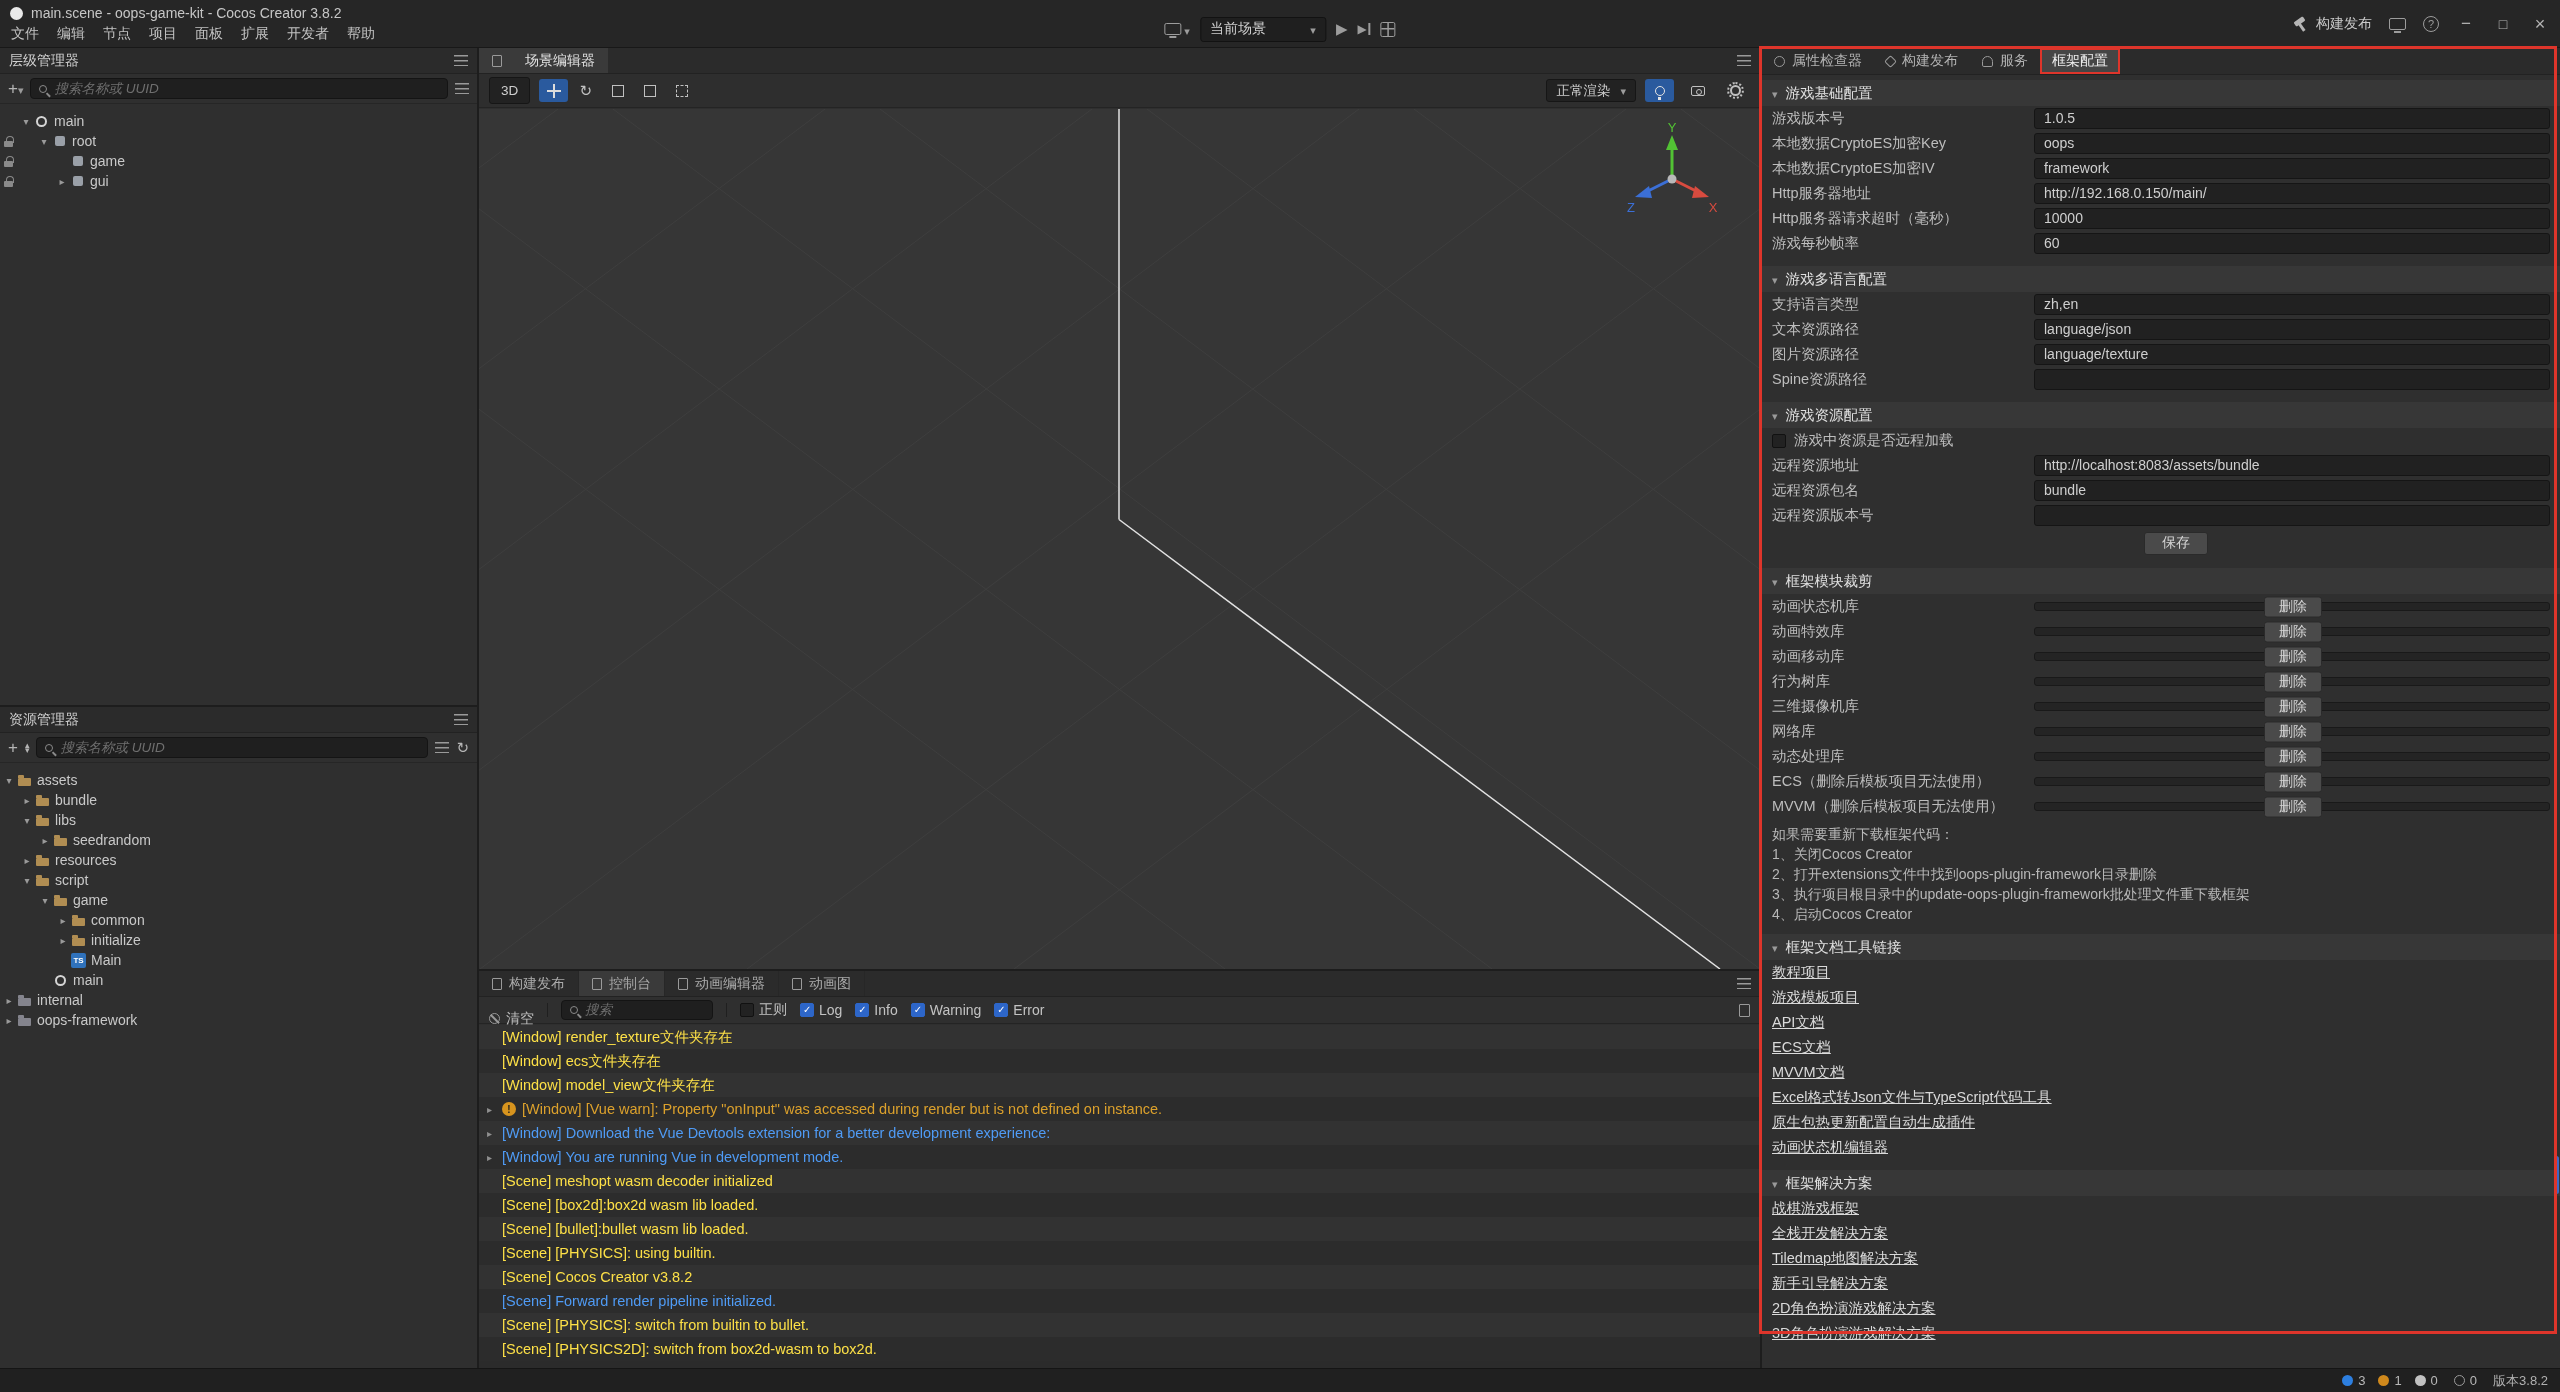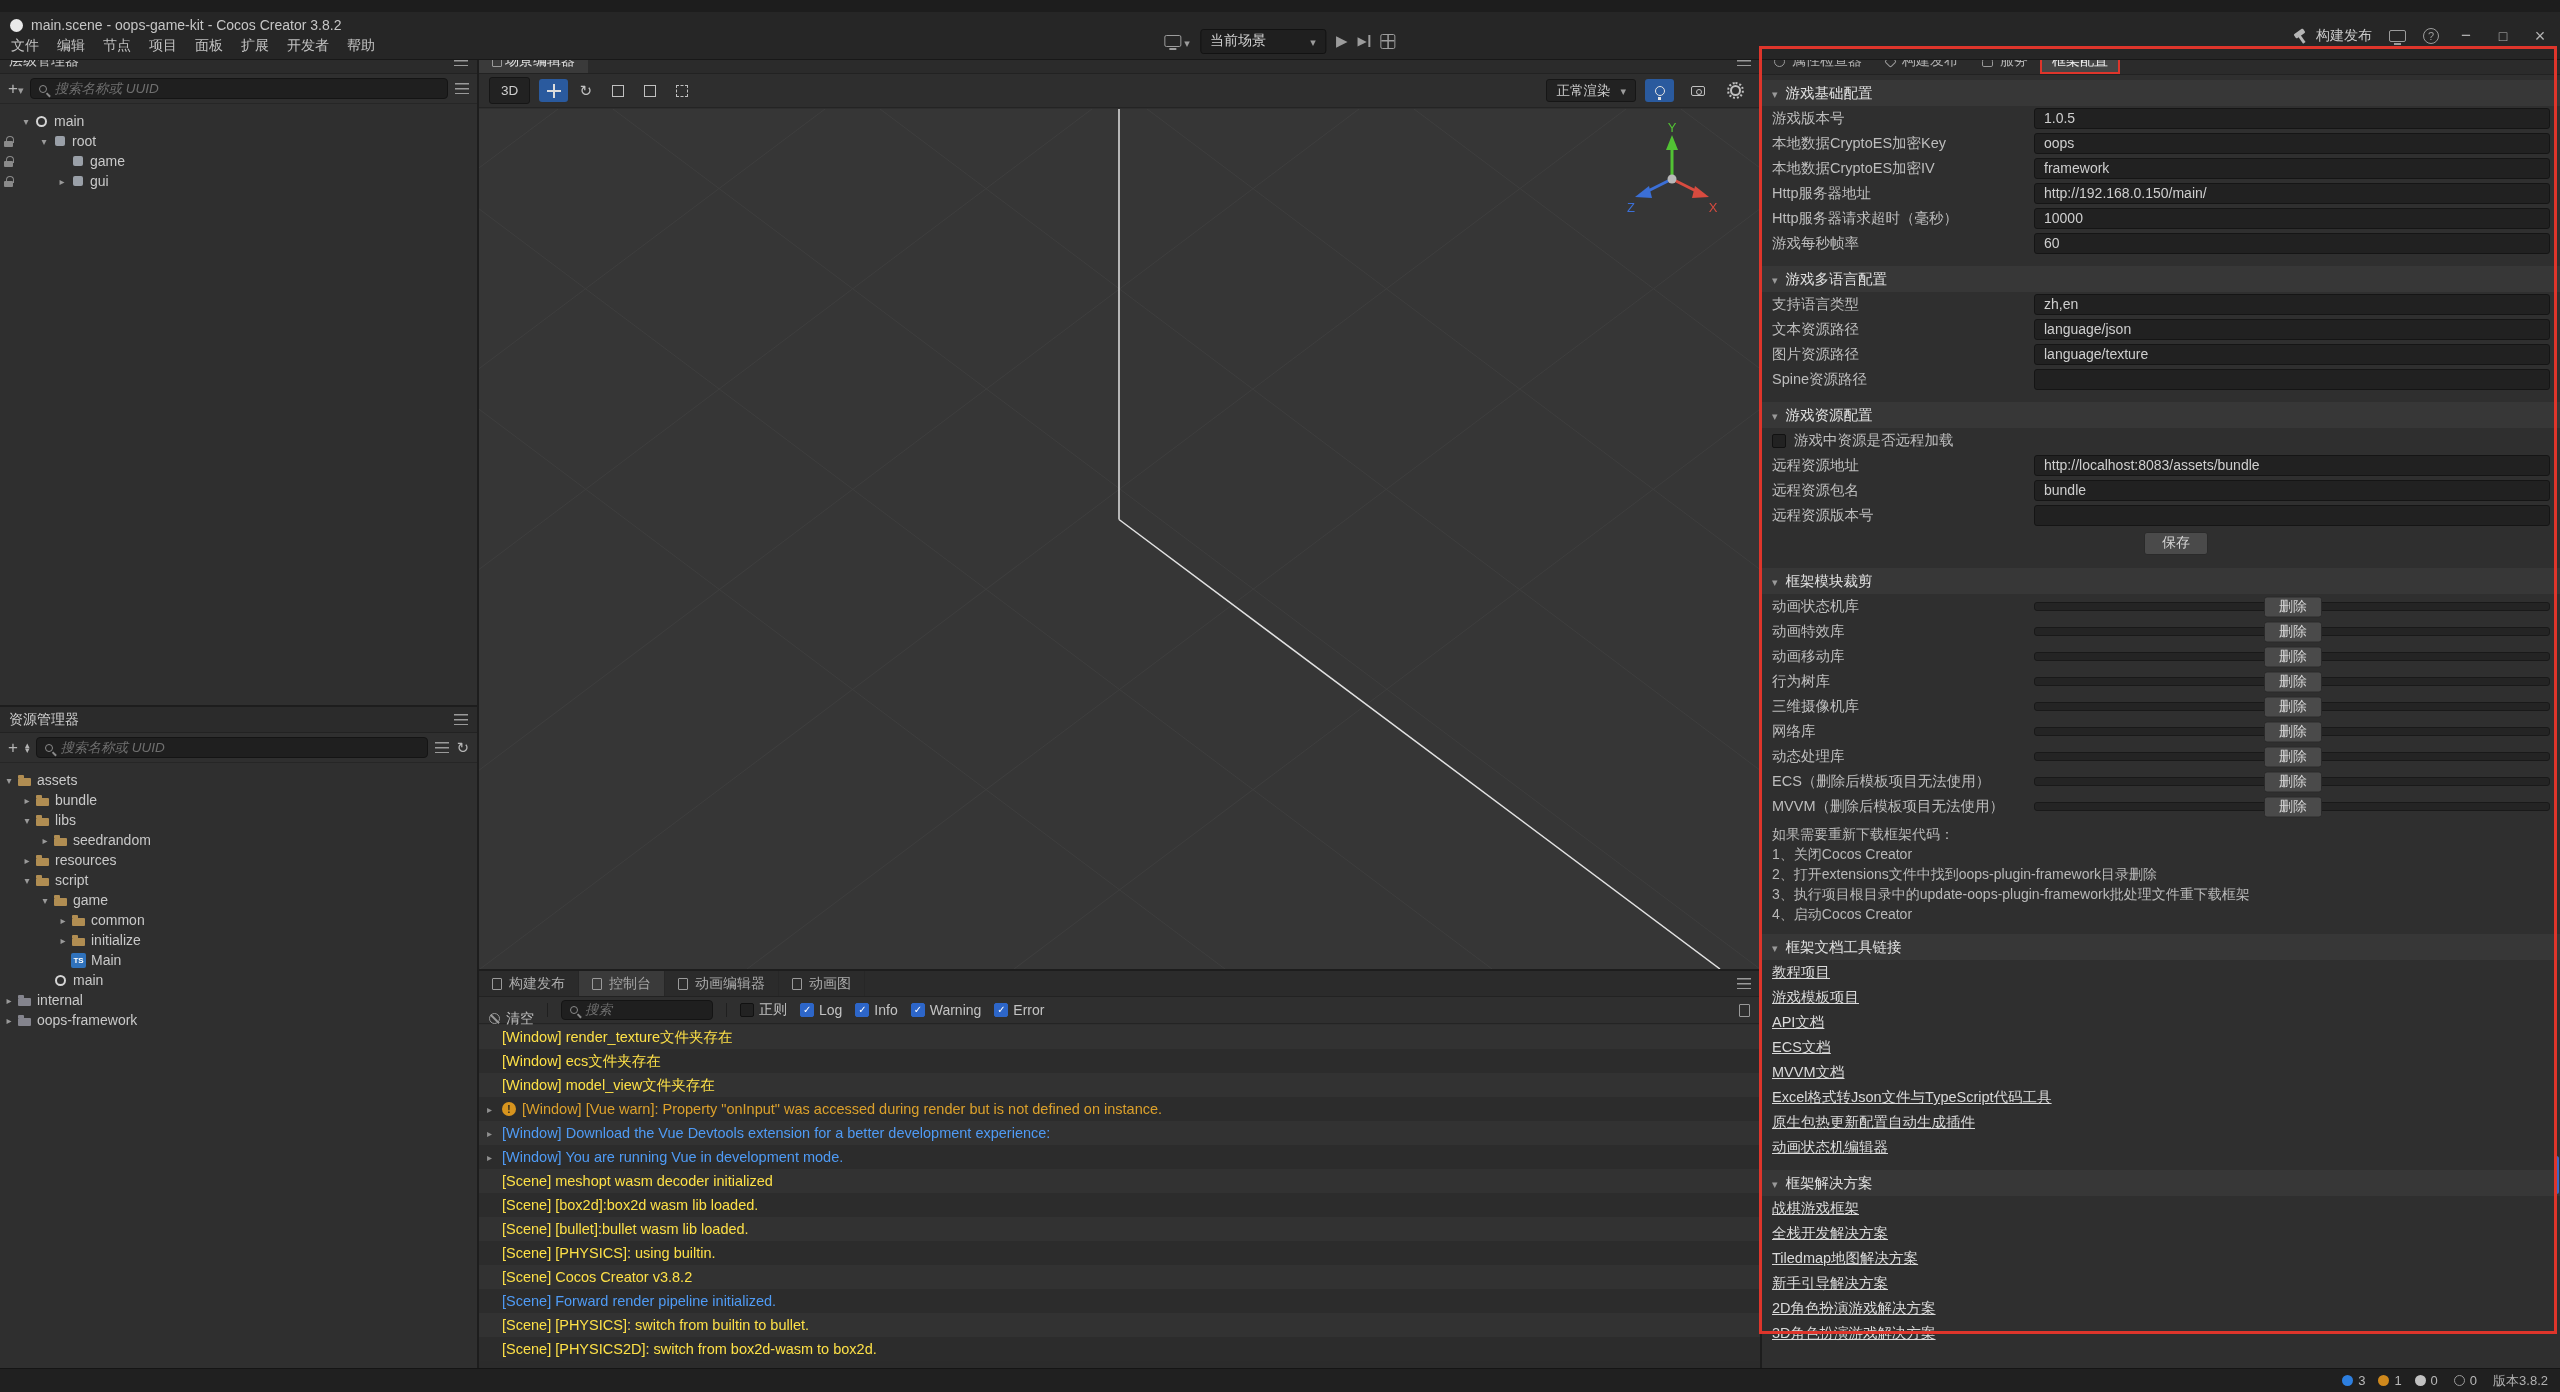--- a/index.html
+++ b/index.html
@@ -8,7 +8,7 @@
     font-family:"Liberation Sans","DejaVu Sans",sans-serif;font-size:15px;color:#c9c9c9;}
 
   
-  .titlebar{position:absolute;left:0;top:0;right:0;height:48px;background:#262626;border-bottom:1px solid #181818;z-index:10;margin-top:12px;}
+  .titlebar{position:absolute;left:0;top:0;right:0;height:48px;background:#262626;border-bottom:1px solid #181818;z-index:10;}
   .tb-left{position:absolute;left:10px;top:4px;display:flex;align-items:center;gap:8px;height:18px;}
   .app-icon{width:13px;height:13px;border-radius:50%;background:#e9e9e9;flex:none;}
   .tb-title{font-size:14px;color:#c6c6c6;white-space:nowrap;}

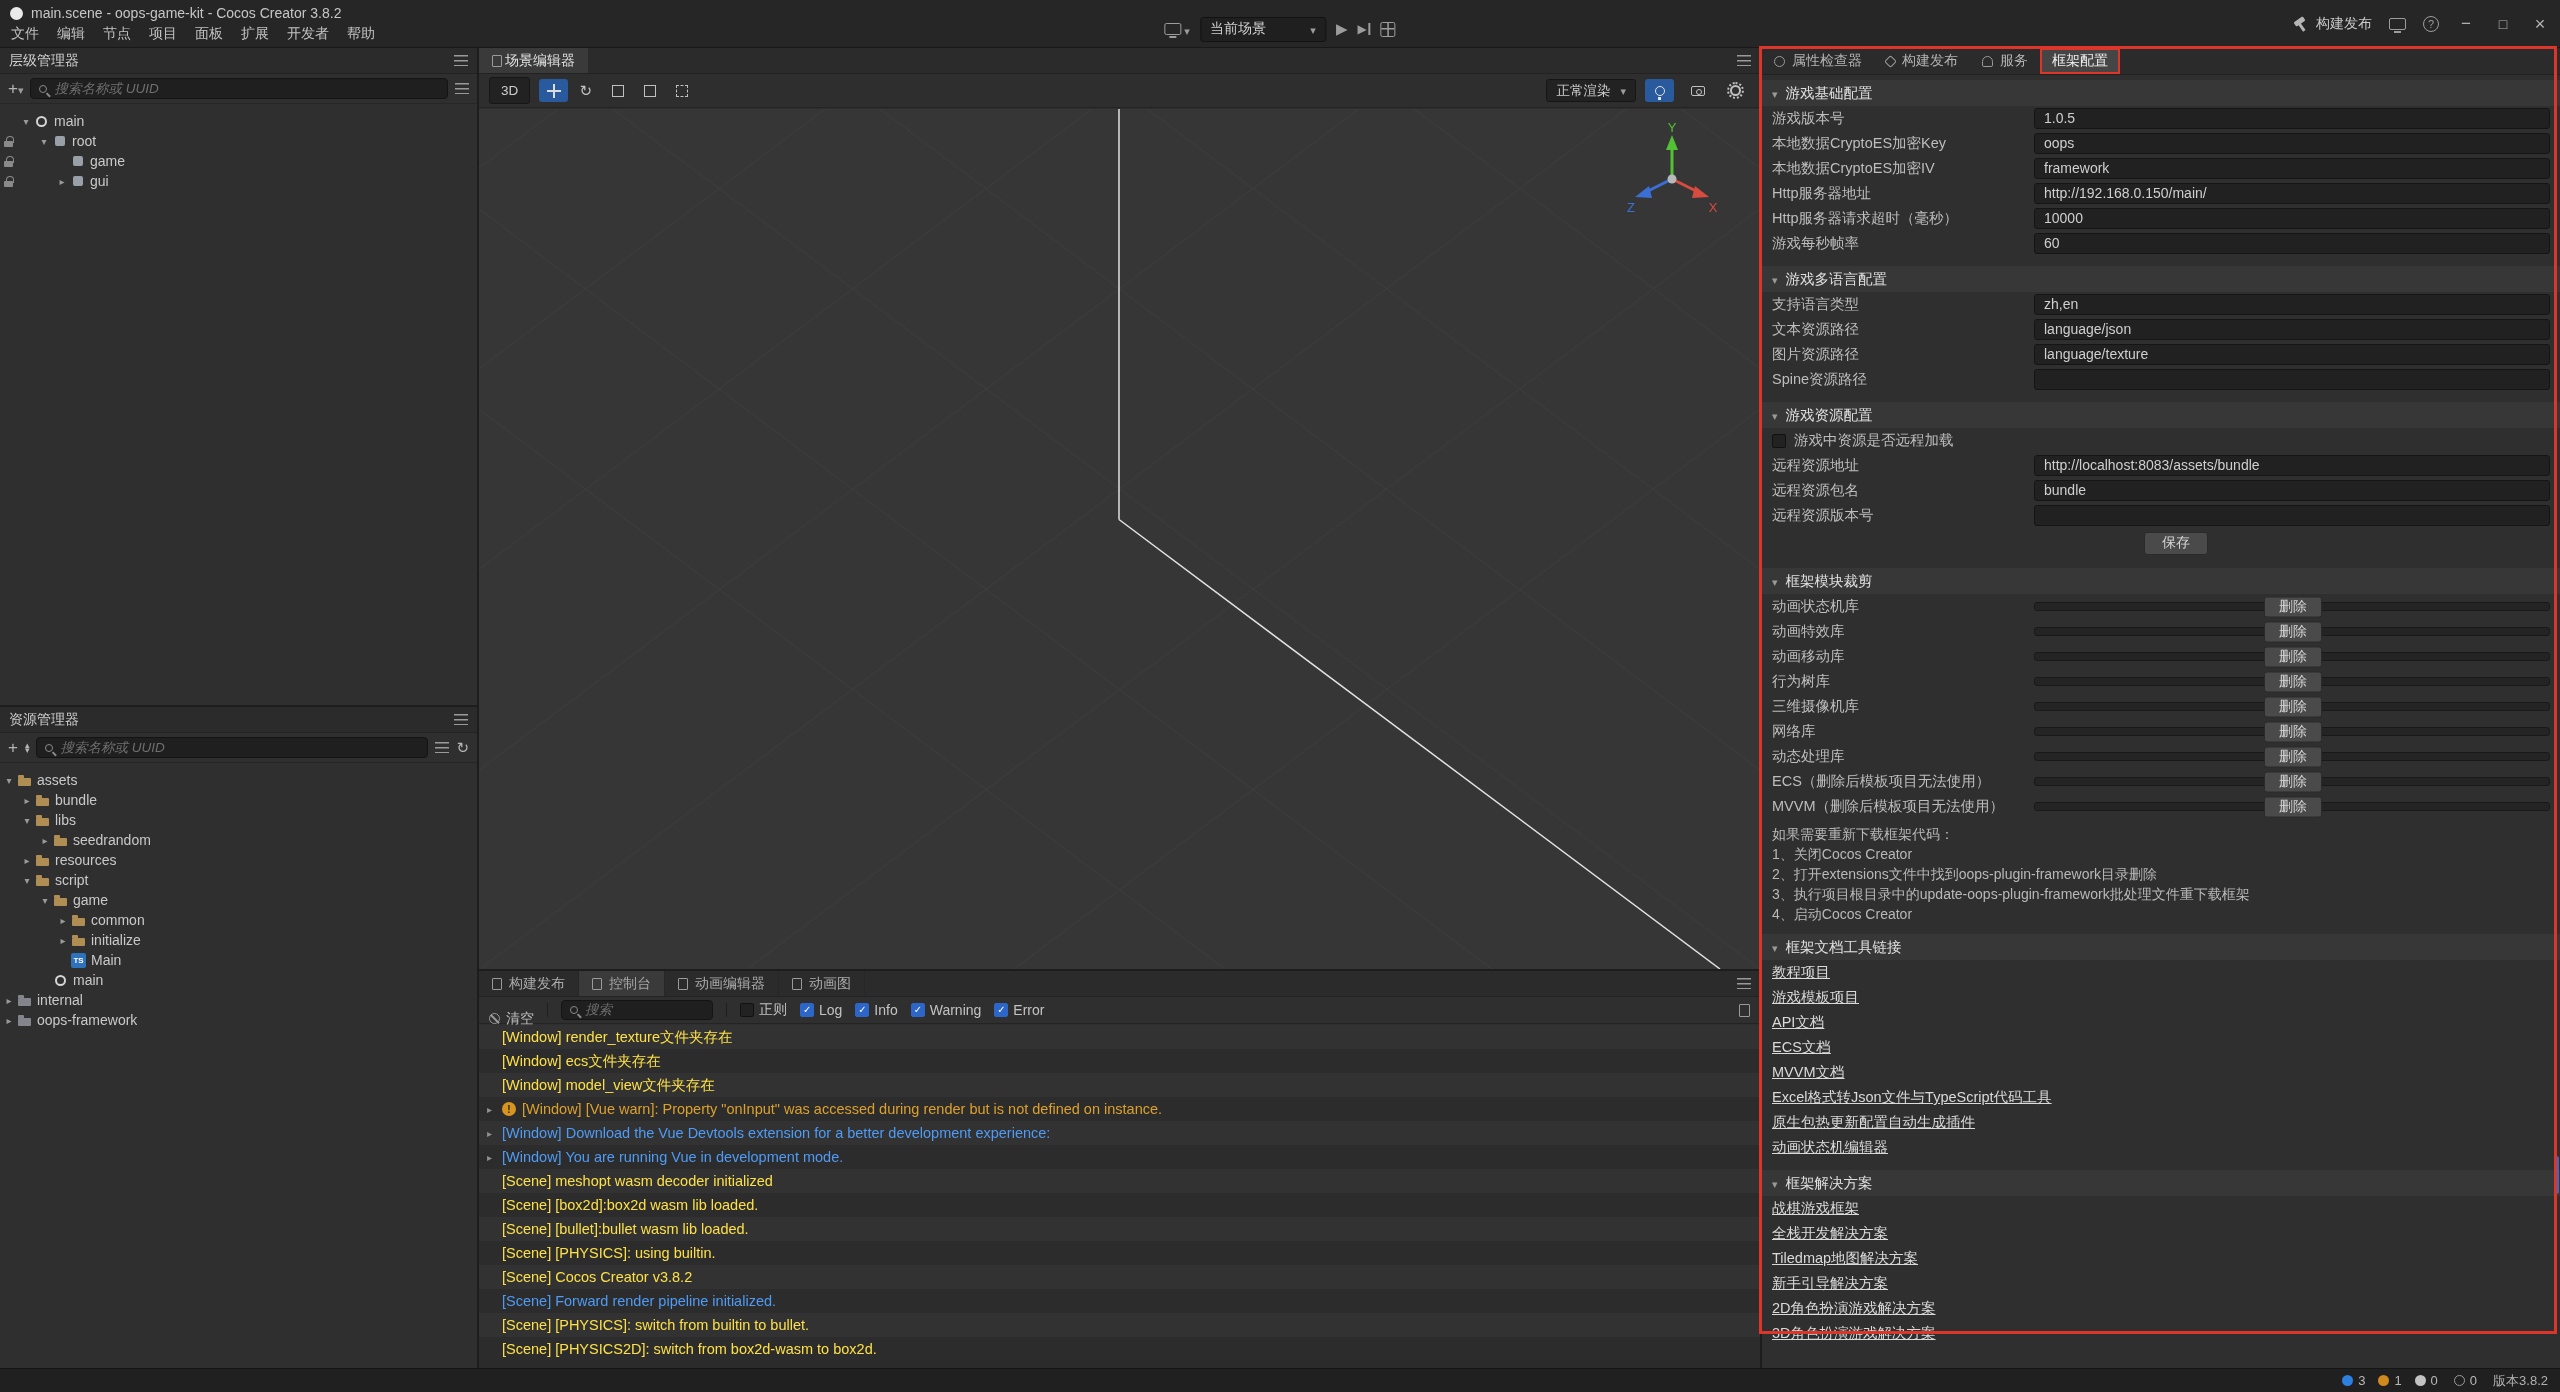--- a/index.html
+++ b/index.html
@@ -89,7 +89,7 @@
   .ic-node::before{content:"";position:absolute;inset:2.5px;background:#9aa0a8;border-radius:2px;}
 
   
-  .head-tab{height:100%;display:flex;align-items:center;gap:3px;padding:0 13px;background:#3a3a3a;color:#e0e0e0;font-size:14px;}
+  .head-tab{height:100%;display:flex;align-items:center;gap:23px;padding:0 13px;background:#3a3a3a;color:#e0e0e0;font-size:14px;}
   .i-doc{width:10px;height:12px;border:1.5px solid #9a9a9a;border-radius:1px;flex:none;}
   .s-tools{height:34px;display:flex;align-items:center;gap:9px;padding:0 10px;border-bottom:1px solid #242424;background:#2e2e2e;}
   .mode-btn{height:27px;padding:0 11px;background:#222;border:1px solid #161616;border-radius:3px;font-size:13.5px;color:#cfcfcf;display:flex;align-items:center;}

